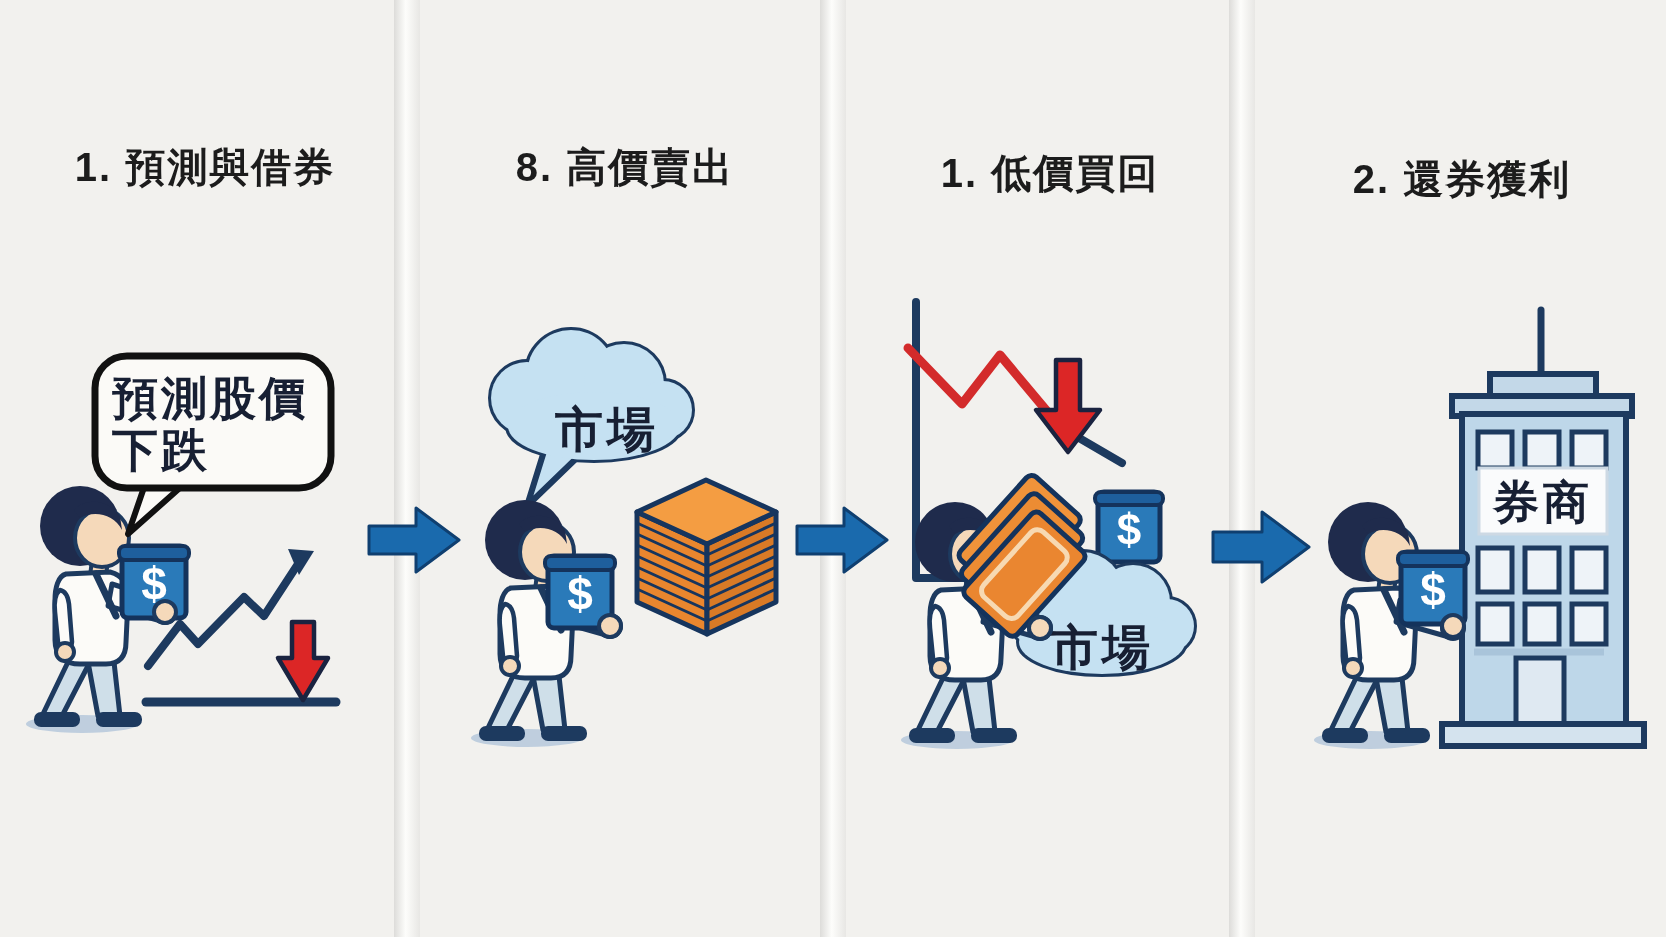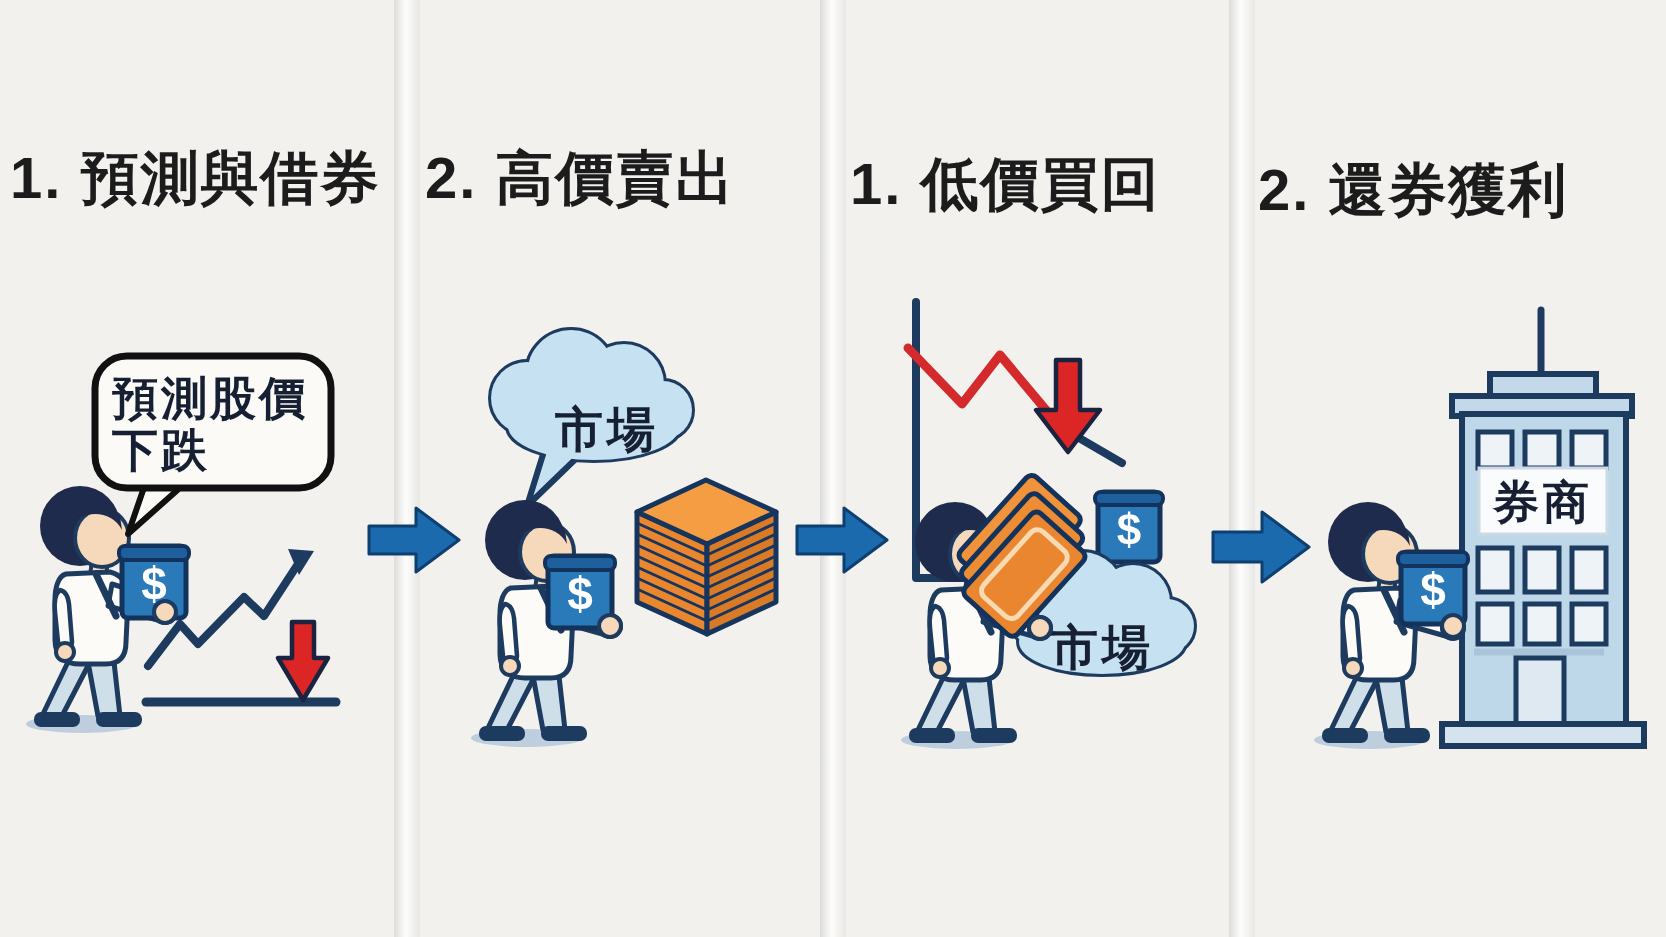--- a/index.html
+++ b/index.html
@@ -14,8 +14,8 @@
   }
   .panel-title{
     position:absolute;
-    font-size:58px;font-weight:700;letter-spacing:2px;color:#1c1c1c;
-    text-align:left;white-space:nowrap;
+    font-size:40px;font-weight:700;letter-spacing:2px;color:#1c1c1c;
+    text-align:center;white-space:nowrap;
   }
   #illustration{position:absolute;left:0;top:0;}
   svg text{font-family:"Liberation Sans","DejaVu Sans",sans-serif;}

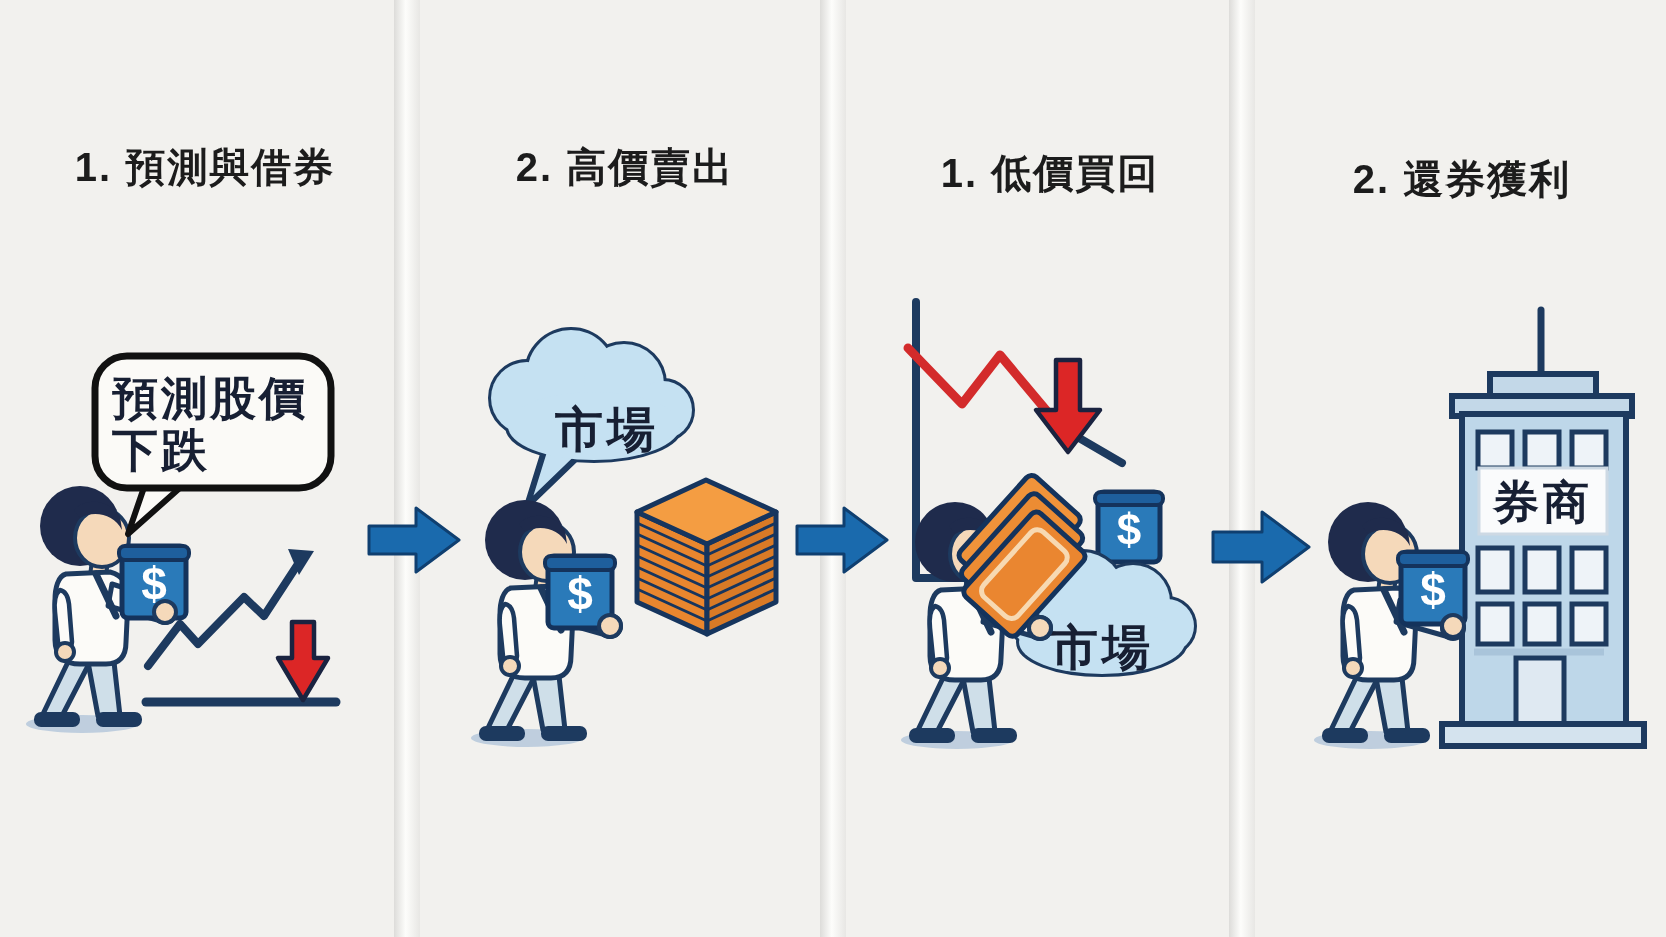--- a/index.html
+++ b/index.html
@@ -30,7 +30,7 @@
 <div class="divider" style="left:1229px"></div>
 
 <div class="panel-title" style="left:10px;top:140px;width:390px">1. 預測與借券</div>
-<div class="panel-title" style="left:425px;top:140px;width:400px">2. 高價賣出</div>
+<div class="panel-title" style="left:425px;top:140px;width:400px">8. 高價賣出</div>
 <div class="panel-title" style="left:850px;top:146px;width:400px">1. 低價買回</div>
 <div class="panel-title" style="left:1258px;top:152px;width:408px">2. 還券獲利</div>
 

